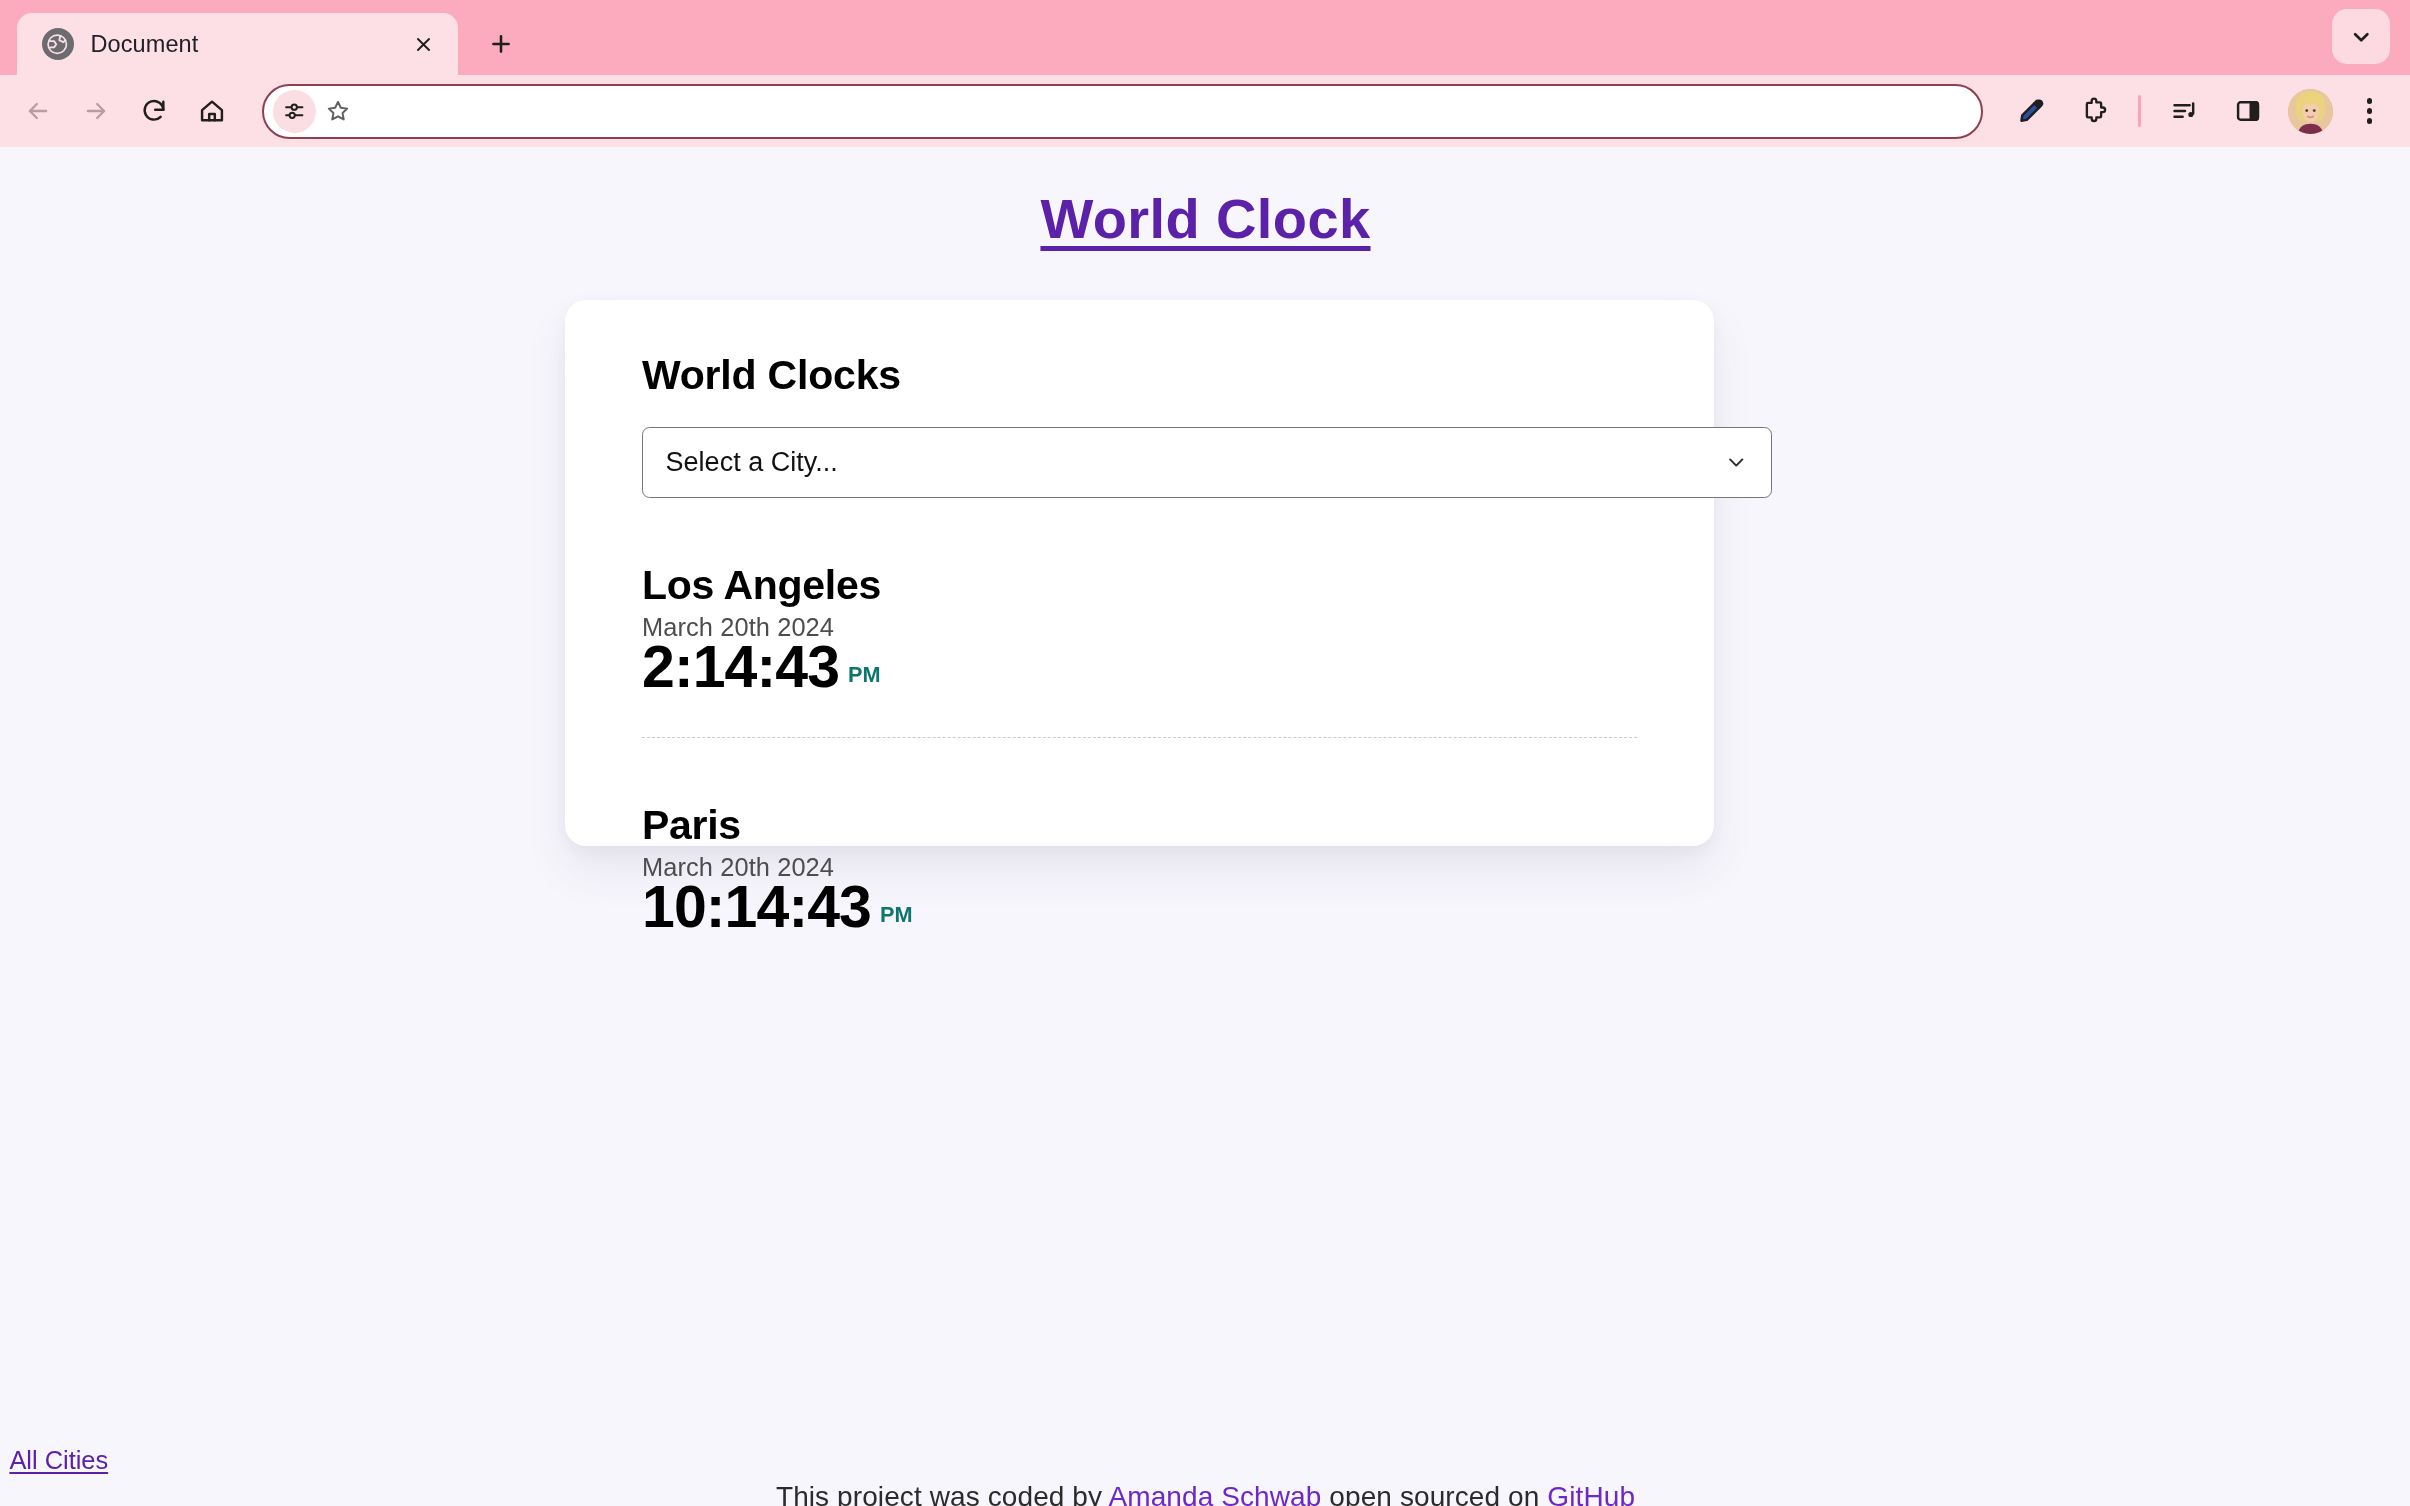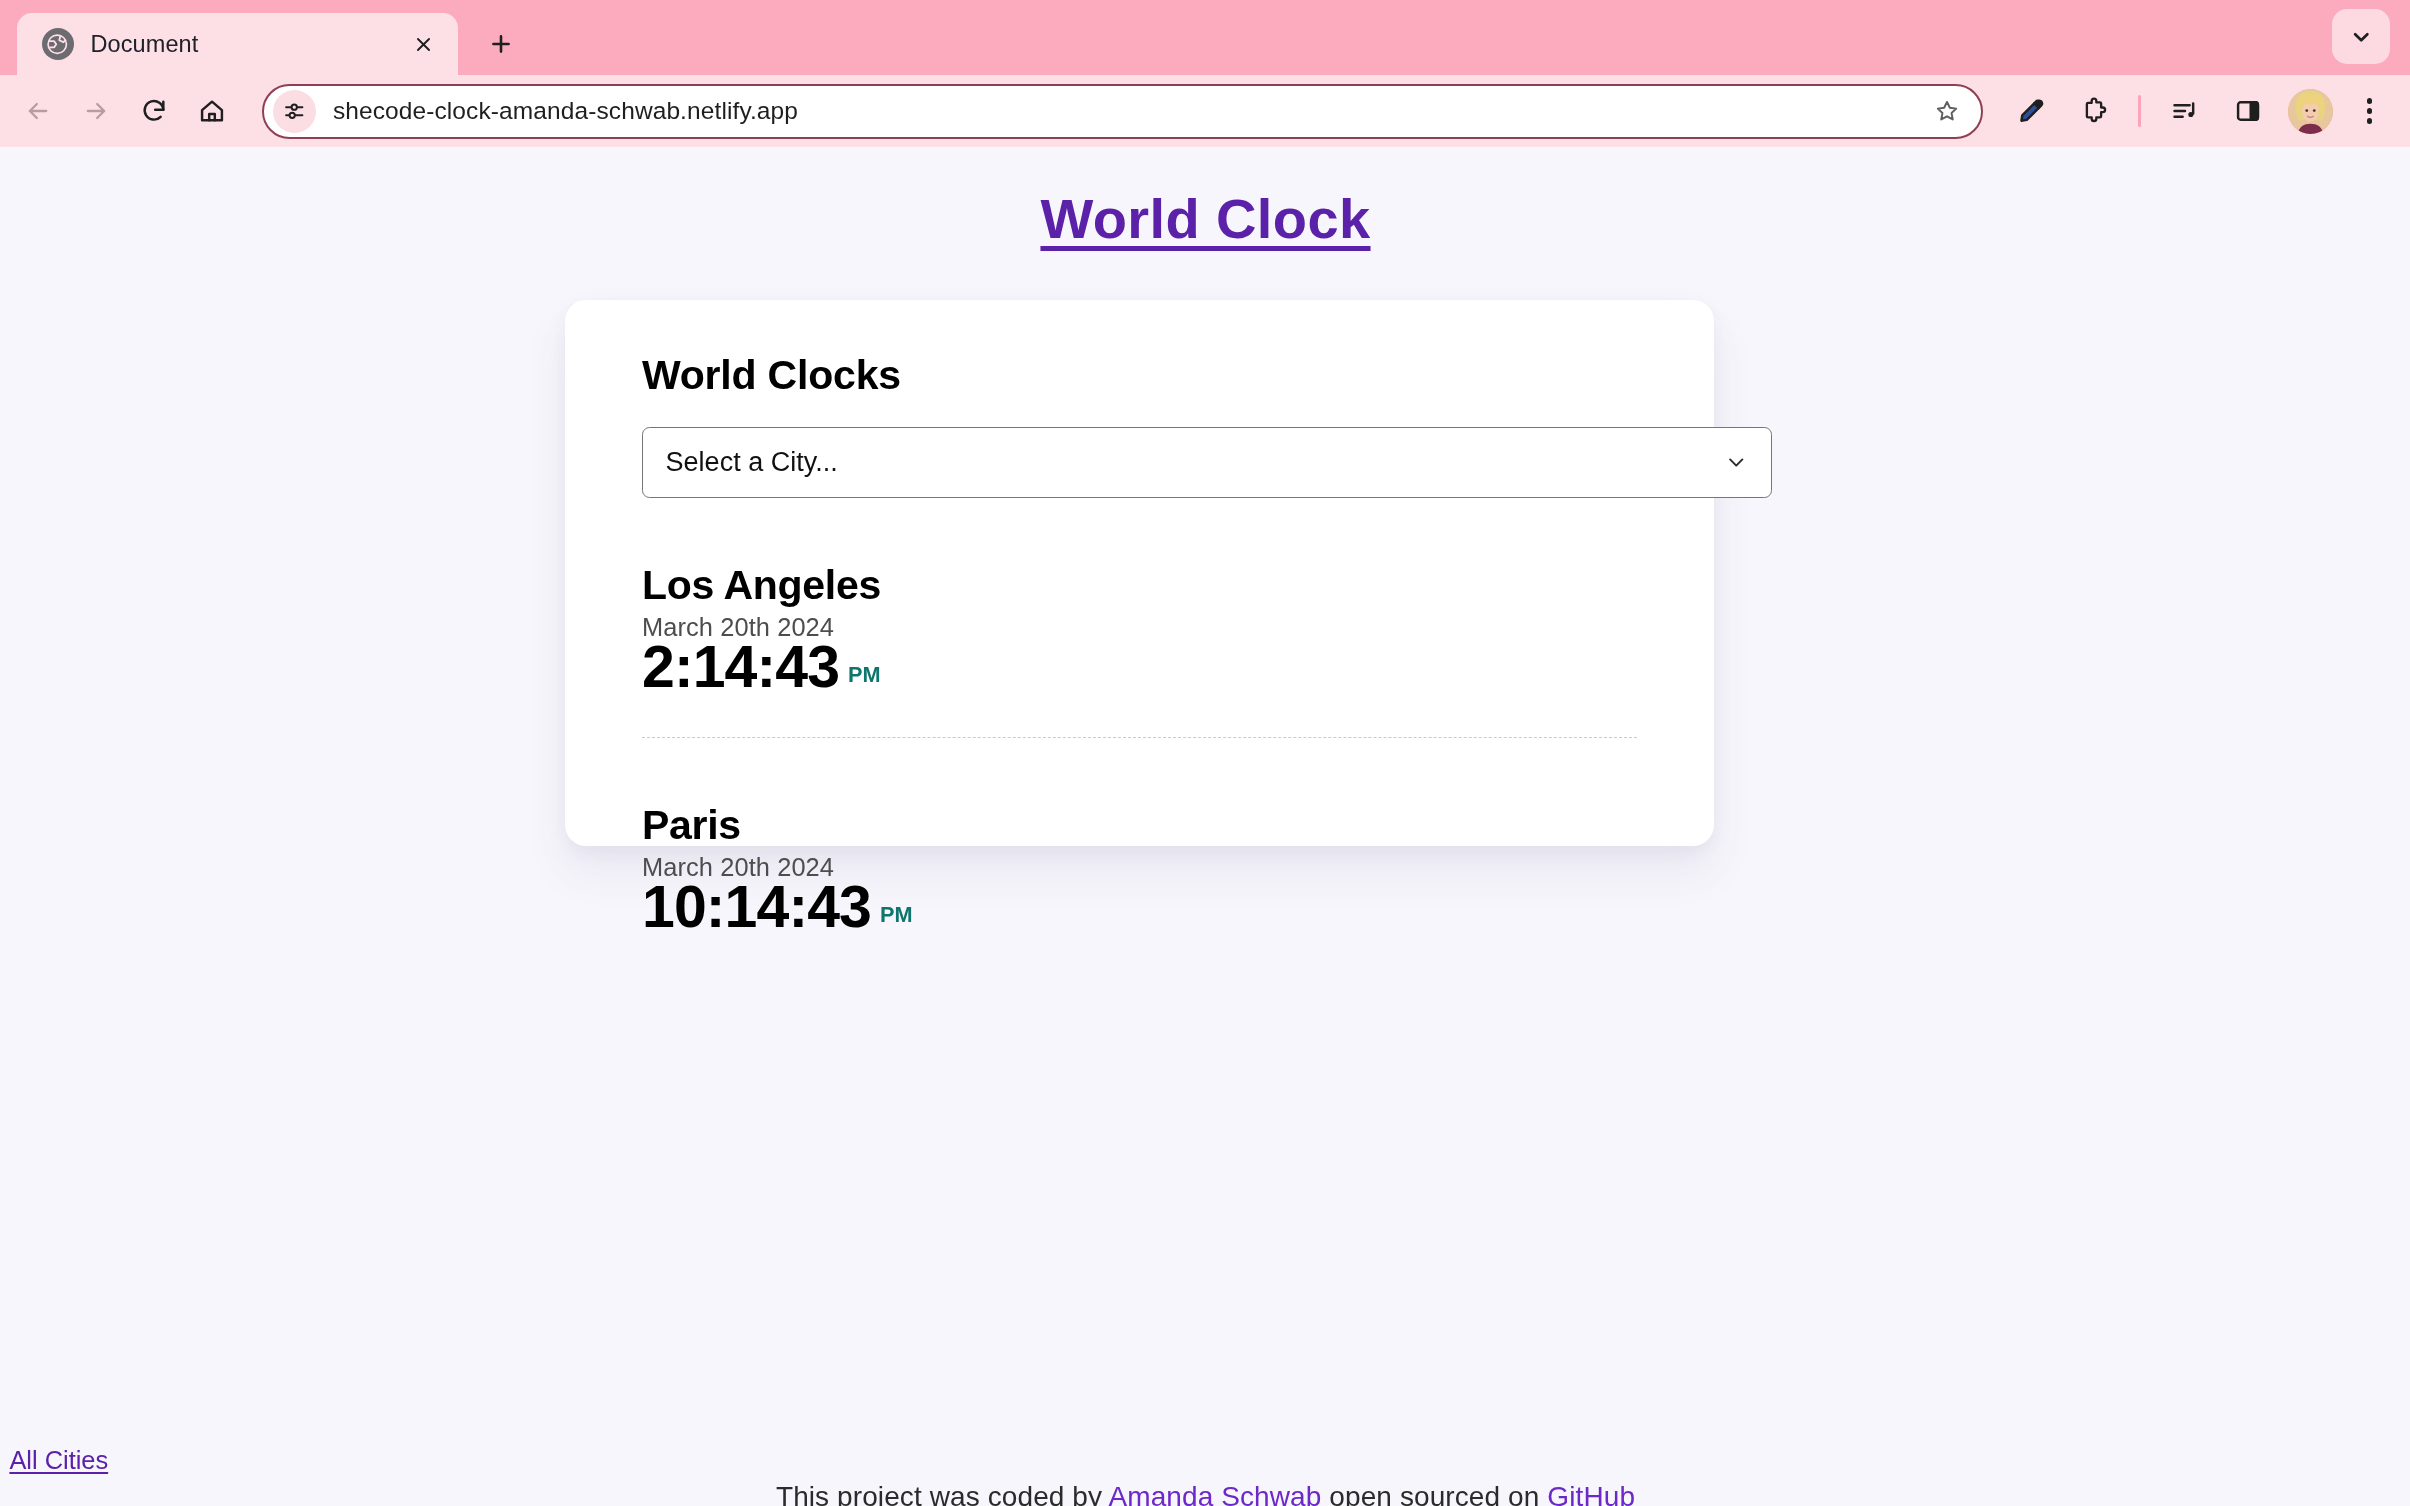--- a/index.html
+++ b/index.html
@@ -288,7 +288,6 @@
           <circle cx="10" cy="16" r="2.6"></circle>
         </svg>
       </span>
-      <span class="url-text">shecode-clock-amanda-schwab.netlify.app</span>
       <span class="star-btn">
         <svg viewBox="0 0 24 24" fill="none" stroke="#5f5f5f" stroke-width="1.8" stroke-linejoin="round">
           <path d="M12 3.6l2.6 5.4 5.9.8-4.3 4.1 1.1 5.9-5.3-2.9-5.3 2.9 1.1-5.9L3.5 9.8l5.9-.8z"></path>

